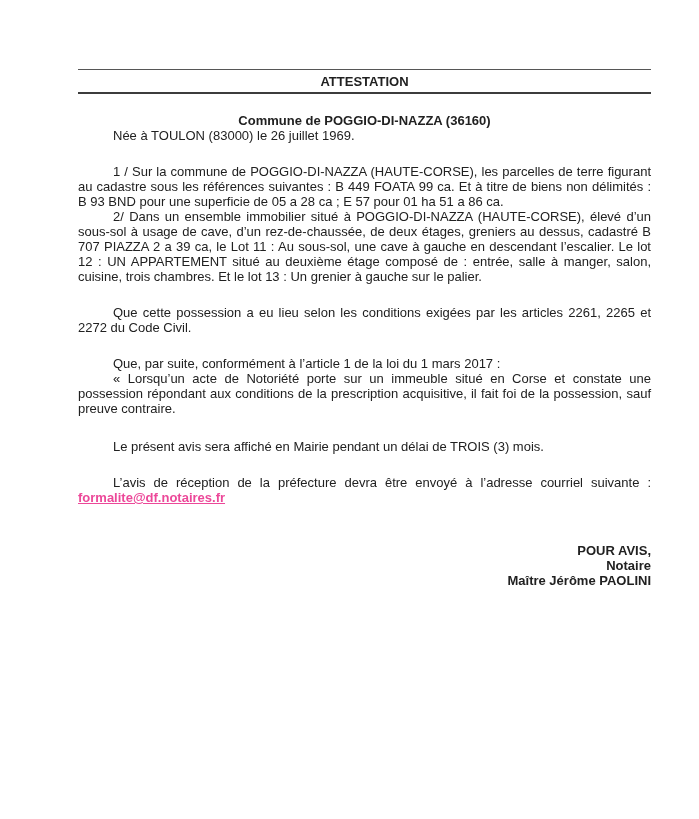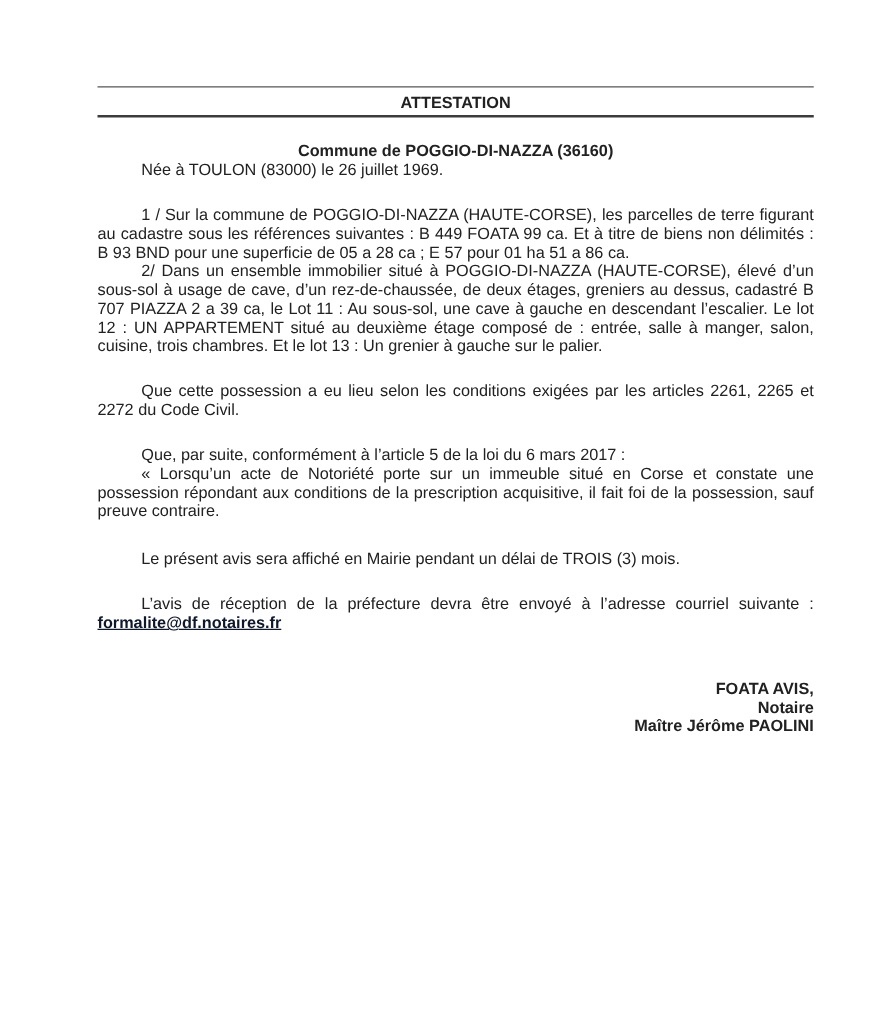--- a/index.html
+++ b/index.html
@@ -86,7 +86,7 @@
 
     <p class="para">Que cette possession a eu lieu selon les conditions exigées par les articles 2261, 2265 et 2272 du Code Civil.</p>
 
-    <p class="para">Que, par suite, conformément à l’article 5 de la loi du 6 mars 2017 :</p>
+    <p class="para">Que, par suite, conformément à l’article 1 de la loi du 1 mars 2017 :</p>
 
     <p class="para cont quote">« Lorsqu’un acte de Notoriété porte sur un immeuble situé en Corse et constate une possession répondant aux conditions de la prescription acquisitive, il fait foi de la possession, sauf preuve contraire.</p>
 

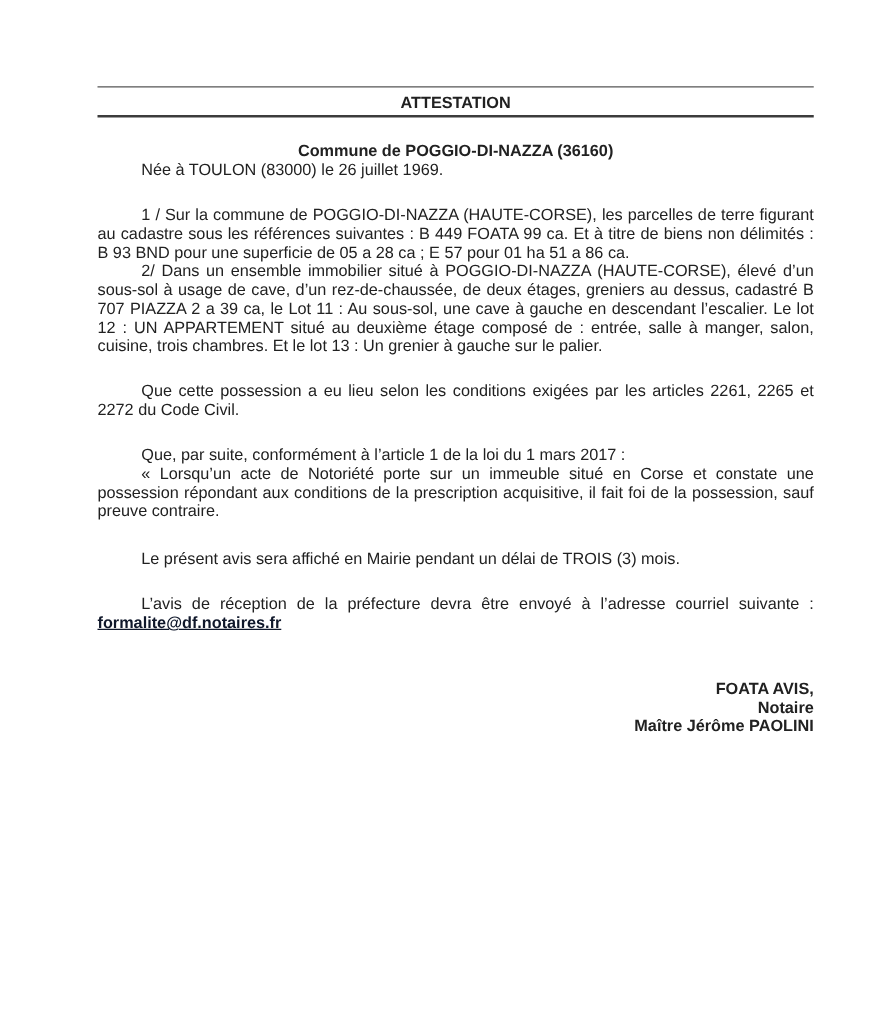--- a/index.html
+++ b/index.html
@@ -54,7 +54,7 @@
     margin-top: 23px;
   }
   a.email {
-    color: #0f172a;
+    color: #ec4899;
     font-weight: bold;
     text-decoration: underline;
   }

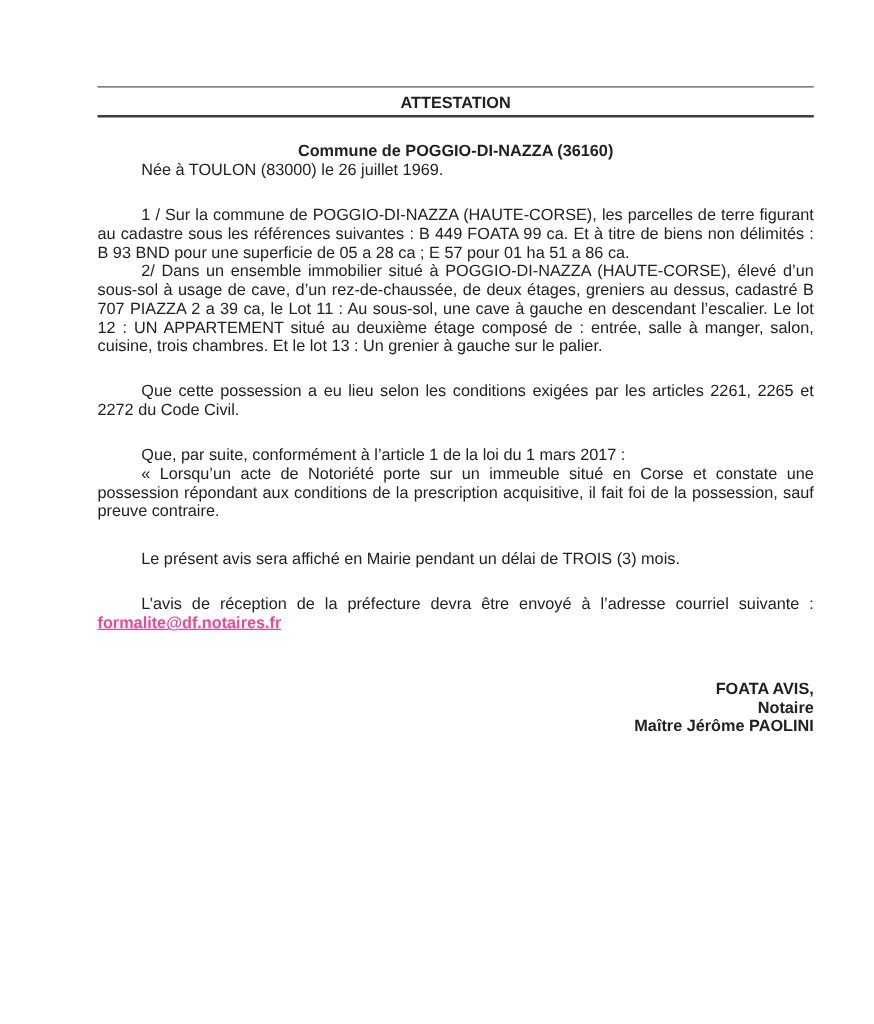--- a/index.html
+++ b/index.html
@@ -96,7 +96,7 @@
     <p class="para"><span>L’avis de réception de la préfecture devra être envoyé à l’adresse courriel suivante : </span><a class="email" href="#">formalite@df.notaires.fr</a></p>
 
     <div class="signature">
-      <div>FOATA AVIS,</div>
+      <div>POUR AVIS,</div>
       <div>Notaire</div>
       <div>Maître Jérôme PAOLINI</div>
     </div>

